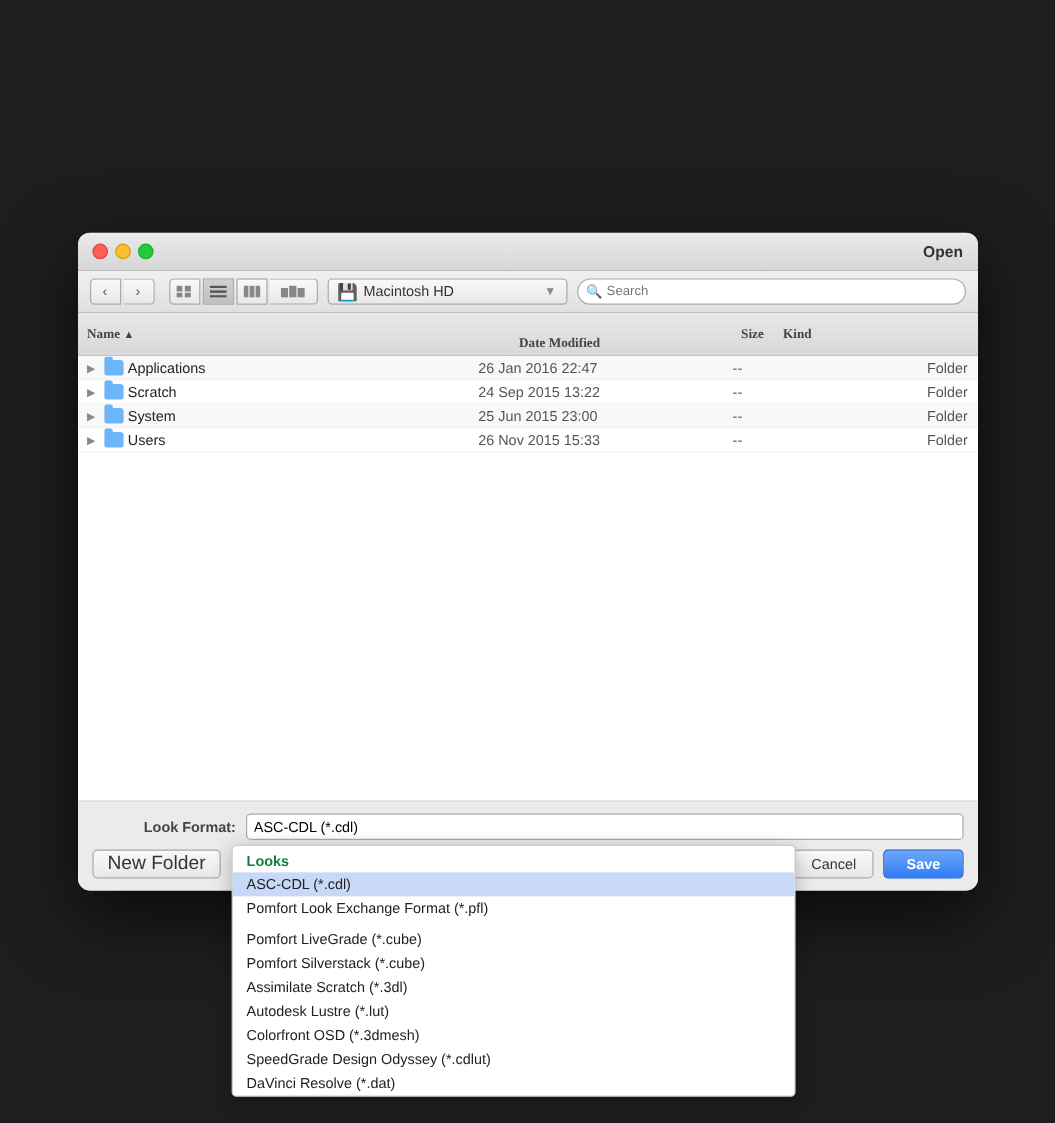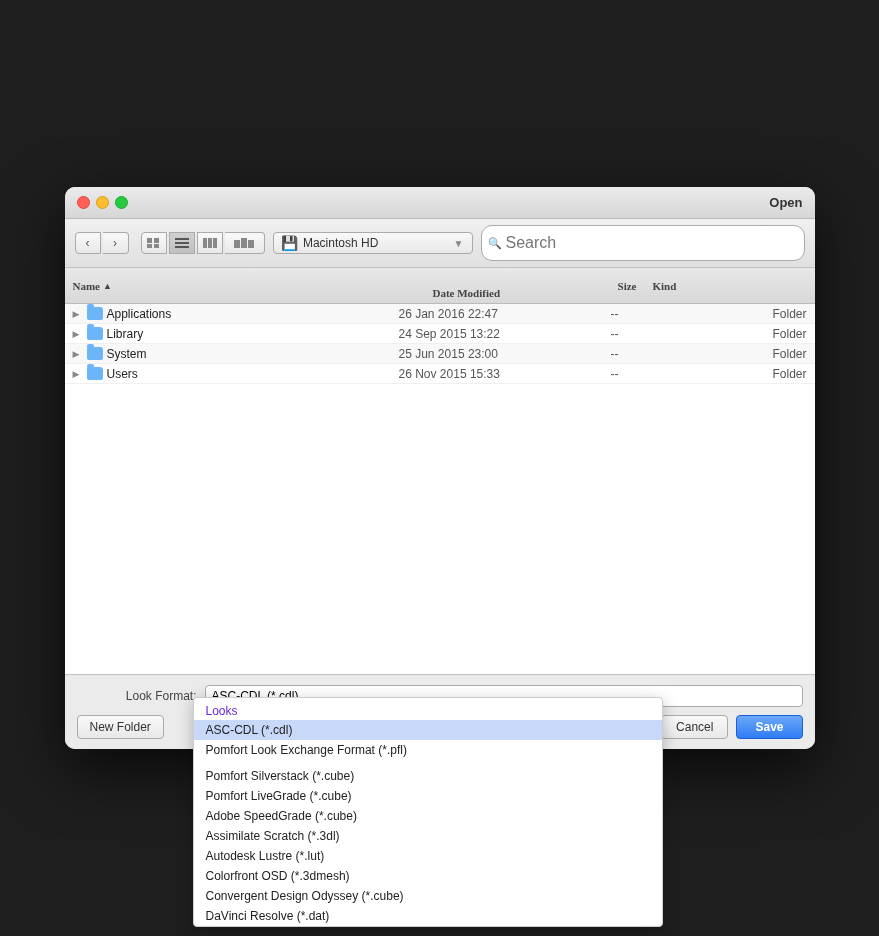--- a/index.html
+++ b/index.html
@@ -148,11 +148,11 @@
 
     .search-wrapper input {
       width: 100%;
-      height: 36px;
+      height: 22px;
       border: 1px solid #aaa;
       border-radius: 11px;
       padding: 0 8px 0 24px;
-      font-size: 16px;
+      font-size: 11px;
       color: #999;
       outline: none;
       background: white;

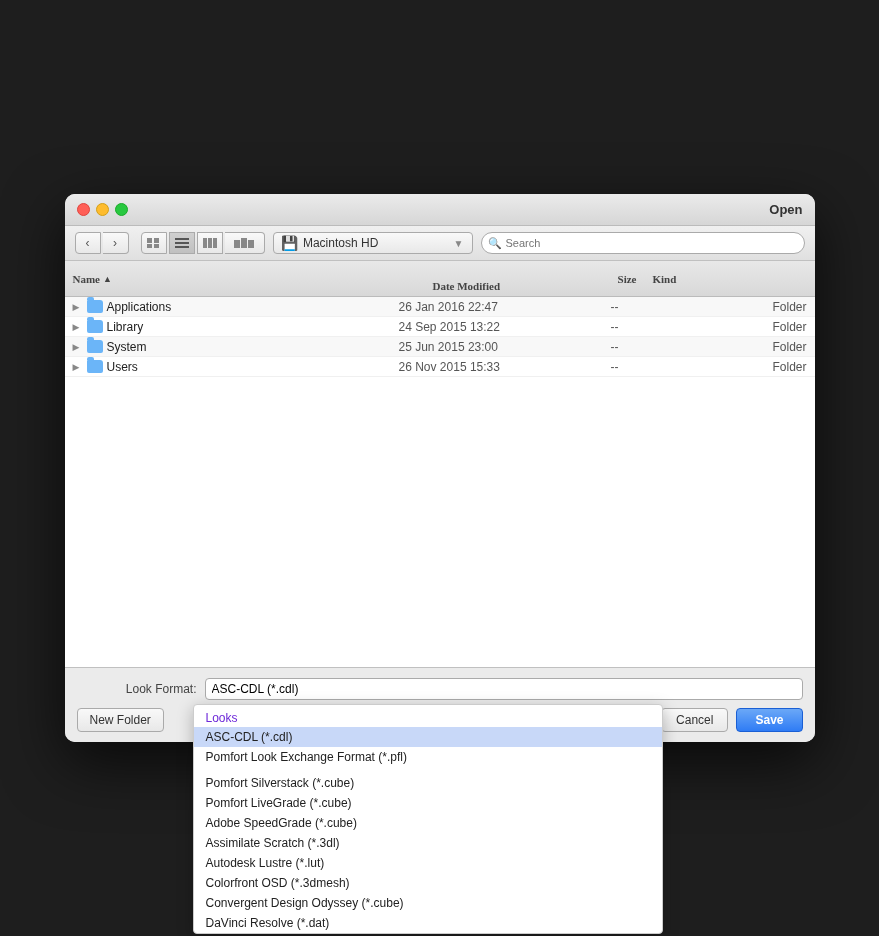--- a/index.html
+++ b/index.html
@@ -507,7 +507,7 @@
       <div class="file-name-cell">
         <span class="expand-arrow">▶</span>
         <div class="folder-icon"></div>
-        <span>Library</span>
+        <span>Scratch</span>
       </div>
       <div class="file-date-cell">24 Sep 2015 13:22</div>
       <div class="file-size-cell">--</div>

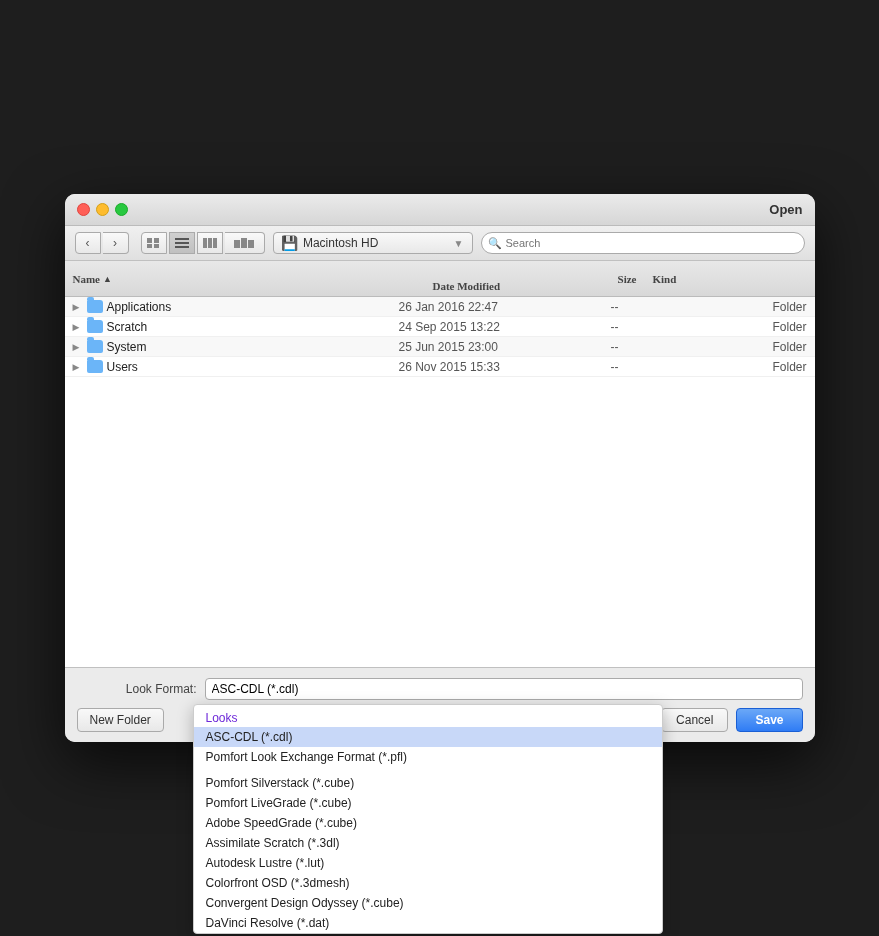--- a/index.html
+++ b/index.html
@@ -297,6 +297,7 @@
       font-size: 12px;
       color: #444;
       margin-right: 8px;
+      font-weight: bold;
     }
 
     .form-select-wrapper {

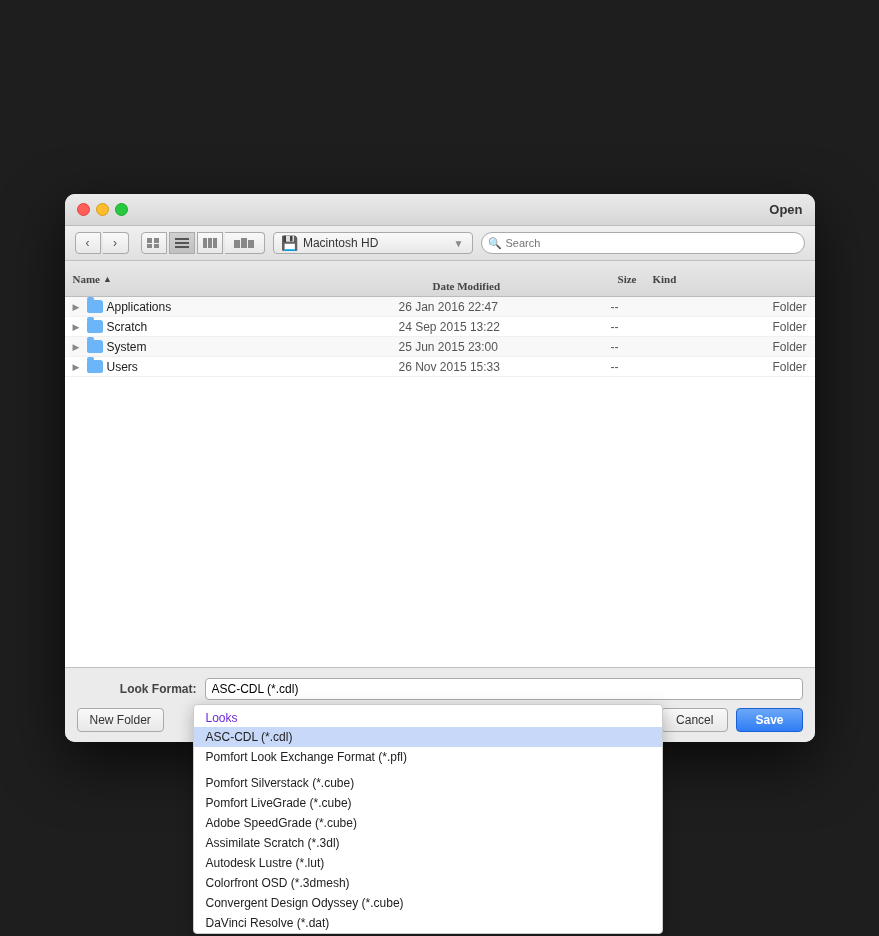--- a/index.html
+++ b/index.html
@@ -327,7 +327,7 @@
     .new-folder-btn {
       height: 24px;
       padding: 0 12px;
-      font-size: 12px;
+      font-size: 16px;
       background: linear-gradient(to bottom, #f9f9f9, #e8e8e8);
       border: 1px solid #aaa;
       border-radius: 4px;

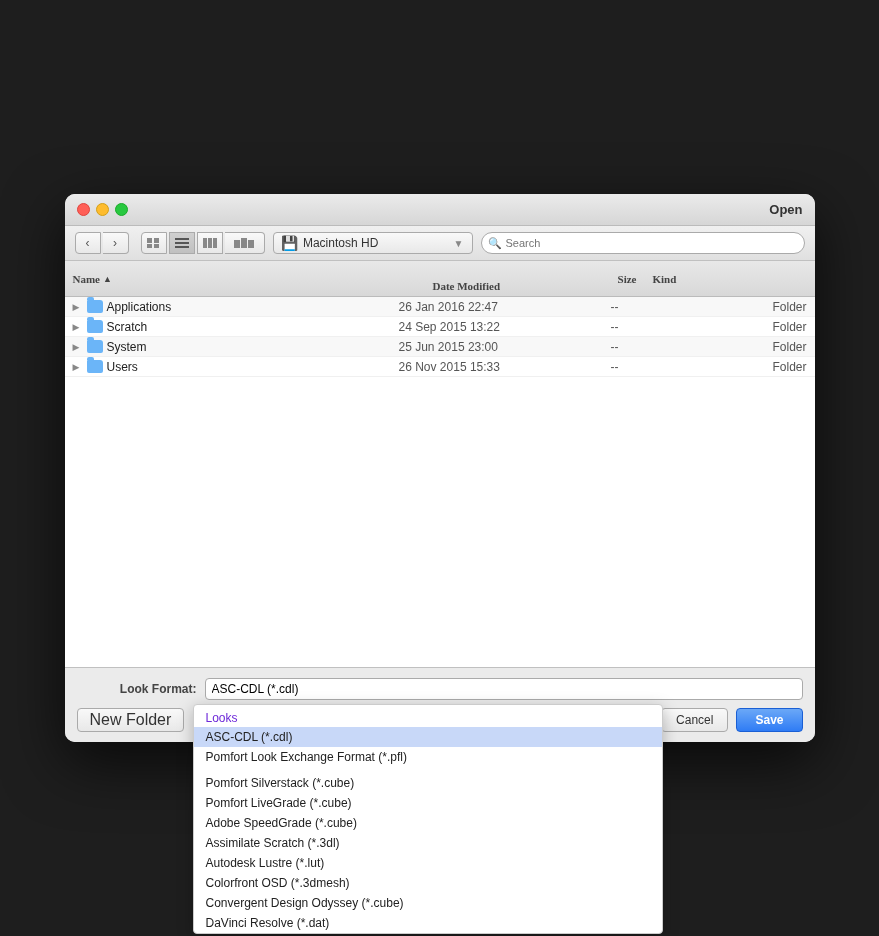--- a/index.html
+++ b/index.html
@@ -378,8 +378,8 @@
     }
 
     .dropdown-section-header {
-      font-weight: 400;
-      color: #6d28d9;
+      font-weight: 700;
+      color: #15803d;
       padding: 6px 12px 2px 12px;
       font-size: 12px;
     }

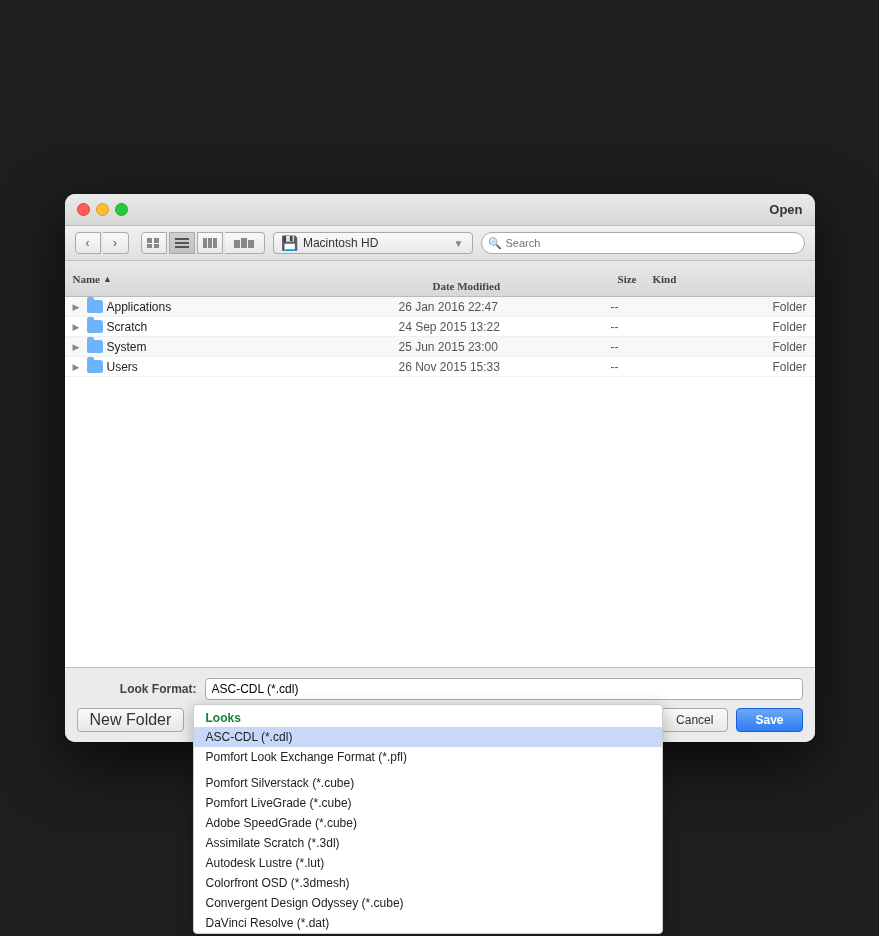--- a/index.html
+++ b/index.html
@@ -564,8 +564,8 @@
       <div class="dropdown-item selected">ASC-CDL (*.cdl)</div>
       <div class="dropdown-item">Pomfort Look Exchange Format (*.pfl)</div>
       <div class="dropdown-divider"></div>
+      <div class="dropdown-item">Pomfort LiveGrade (*.cube)</div>
       <div class="dropdown-item">Pomfort Silverstack (*.cube)</div>
-      <div class="dropdown-item">Pomfort LiveGrade (*.cube)</div>
       <div class="dropdown-item">Adobe SpeedGrade (*.cube)</div>
       <div class="dropdown-item">Assimilate Scratch (*.3dl)</div>
       <div class="dropdown-item">Autodesk Lustre (*.lut)</div>

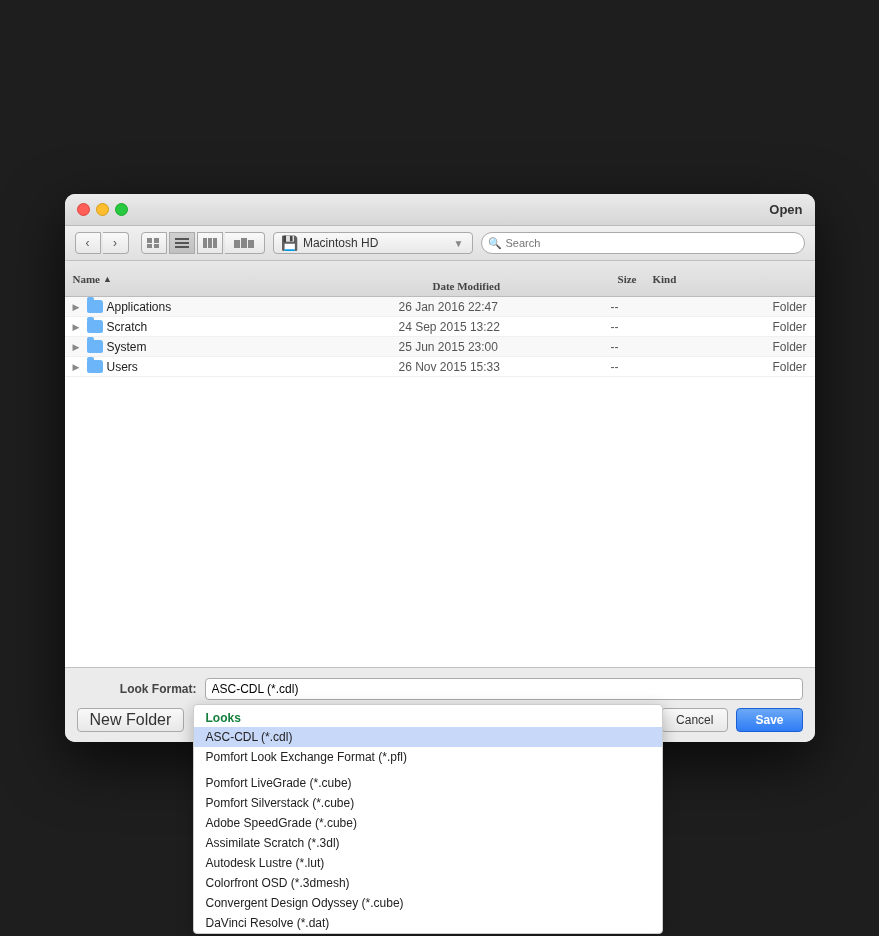--- a/index.html
+++ b/index.html
@@ -566,7 +566,6 @@
       <div class="dropdown-divider"></div>
       <div class="dropdown-item">Pomfort LiveGrade (*.cube)</div>
       <div class="dropdown-item">Pomfort Silverstack (*.cube)</div>
-      <div class="dropdown-item">Adobe SpeedGrade (*.cube)</div>
       <div class="dropdown-item">Assimilate Scratch (*.3dl)</div>
       <div class="dropdown-item">Autodesk Lustre (*.lut)</div>
       <div class="dropdown-item">Colorfront OSD (*.3dmesh)</div>

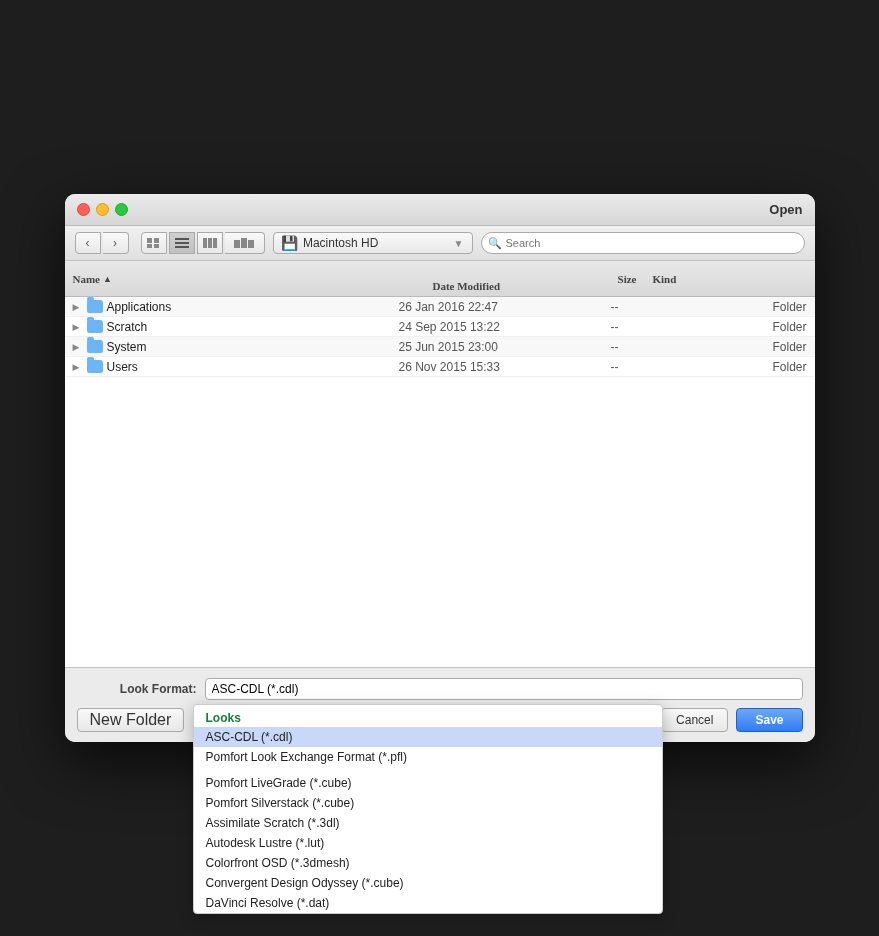--- a/index.html
+++ b/index.html
@@ -569,7 +569,7 @@
       <div class="dropdown-item">Assimilate Scratch (*.3dl)</div>
       <div class="dropdown-item">Autodesk Lustre (*.lut)</div>
       <div class="dropdown-item">Colorfront OSD (*.3dmesh)</div>
-      <div class="dropdown-item">Convergent Design Odyssey (*.cube)</div>
+      <div class="dropdown-item">SpeedGrade Design Odyssey (*.cdlut)</div>
       <div class="dropdown-item">DaVinci Resolve (*.dat)</div>
     </div>
 </div>

